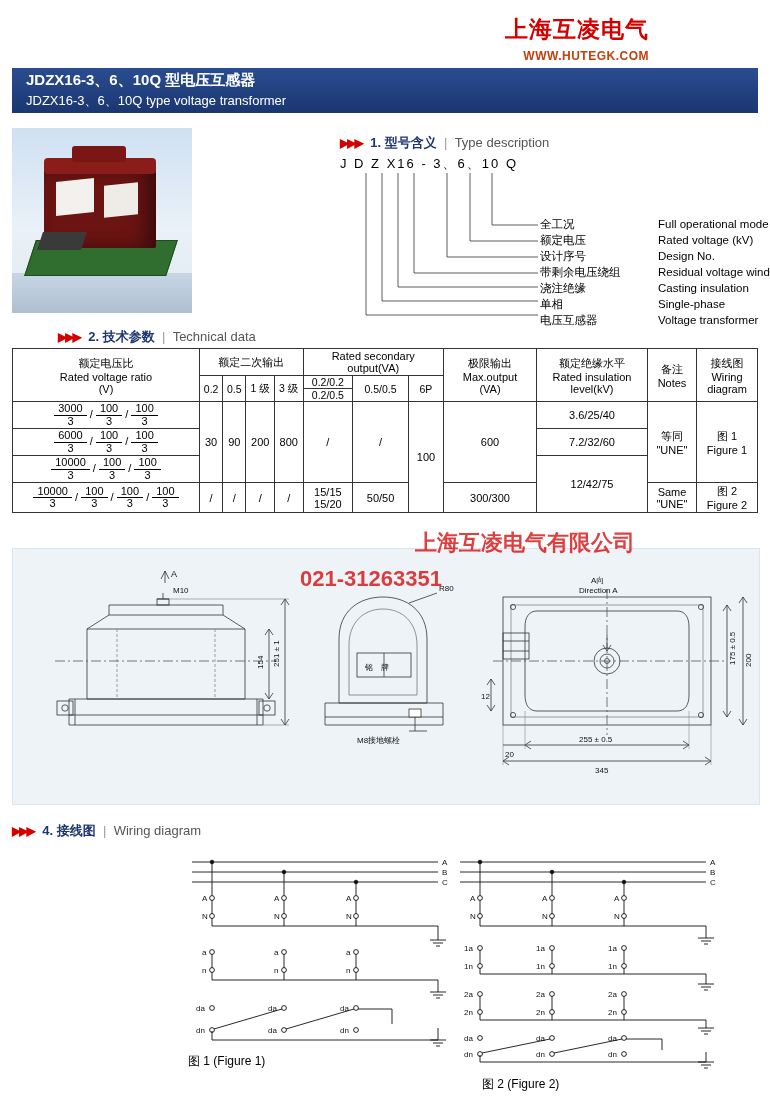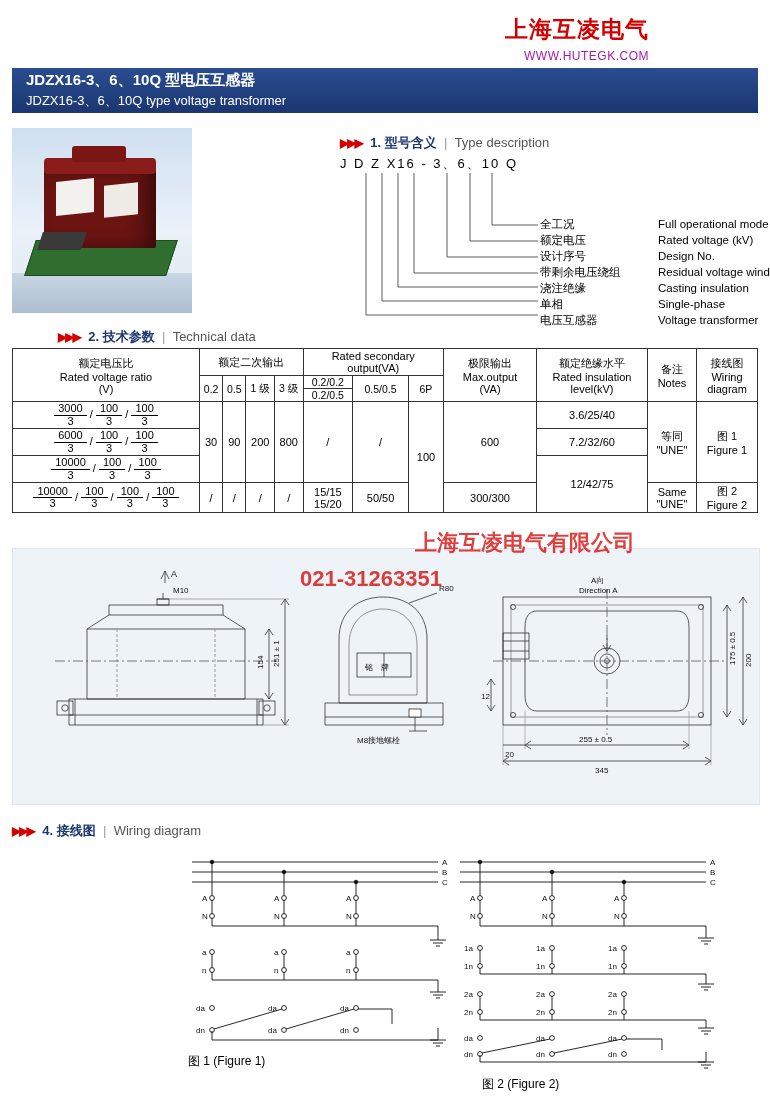--- a/index.html
+++ b/index.html
@@ -9,7 +9,7 @@
   
   .brand{position:absolute;right:18px;top:14px;text-align:right;}
   .brand-cn{color:#d40000;font-size:23px;font-weight:bold;letter-spacing:1px;}
-  .brand-url{color:#a21caf;font-size:12px;font-weight:normal;margin-top:4px;letter-spacing:0.5px;}
+  .brand-url{color:#c2410c;font-size:12px;font-weight:bold;margin-top:4px;letter-spacing:0.5px;}
 
   .titlebar{position:absolute;left:12px;top:68px;width:746px;height:45px;background:#1f3d7a;
     background:linear-gradient(to bottom,#2a4d91 0%,#1b3670 100%);}

